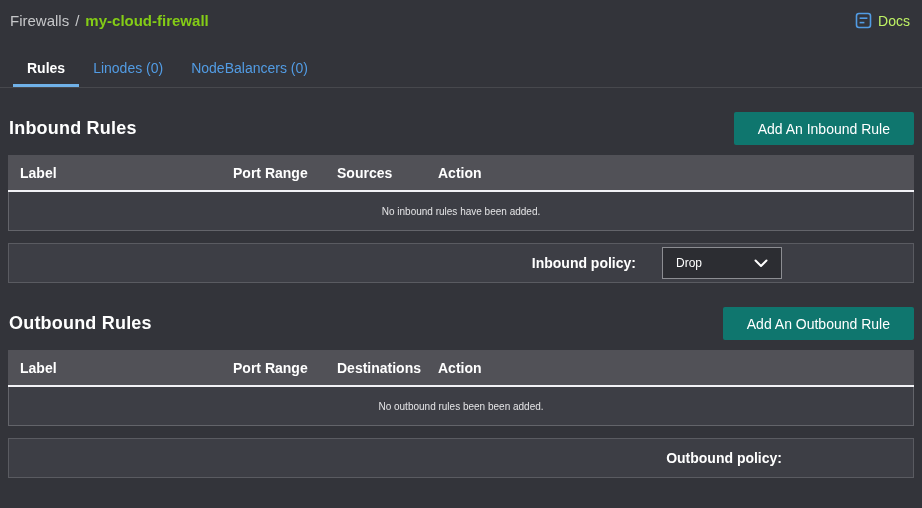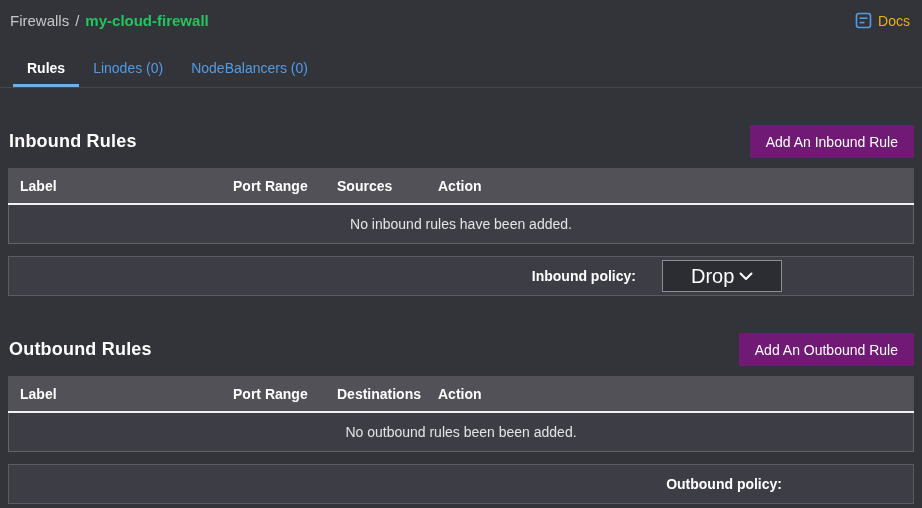--- a/index.html
+++ b/index.html
@@ -18,7 +18,7 @@
     padding: 9px 12px 0 10px; height: 32px;
   }
   .breadcrumb { font-size: 15px; color: #c6c7c9; display: flex; align-items: baseline; gap: 6px; }
-  .crumb-current { color: #22c55e; font-weight: bold; }
+  .crumb-current { color: #84cc16; font-weight: bold; }
   .docs-link {
     display: flex; align-items: center; gap: 6px;
     color: #eab308; font-size: 14px; cursor: pointer; text-decoration: none;

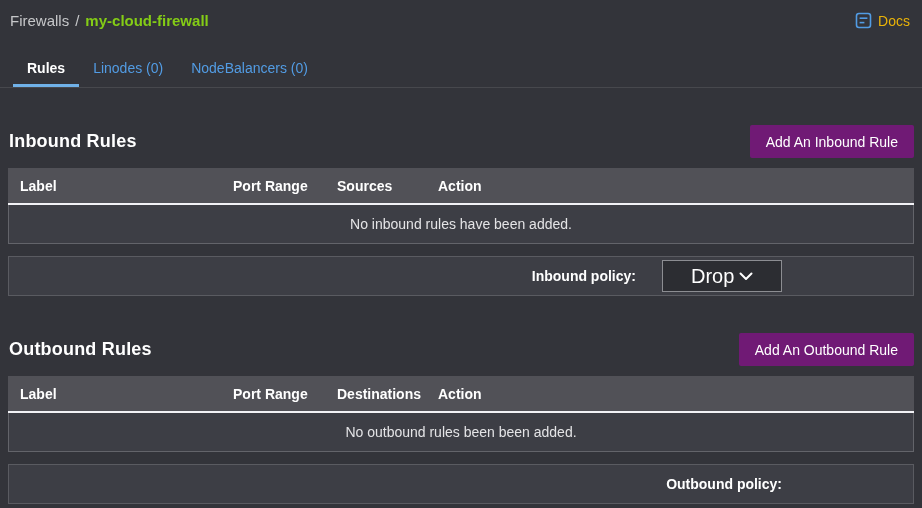--- a/index.html
+++ b/index.html
@@ -21,7 +21,7 @@
   .crumb-current { color: #84cc16; font-weight: bold; }
   .docs-link {
     display: flex; align-items: center; gap: 6px;
-    color: #eab308; font-size: 14px; cursor: pointer; text-decoration: none;
+    color: #bef264; font-size: 14px; cursor: pointer; text-decoration: none;
   }
   .docs-link svg { display: block; }
 

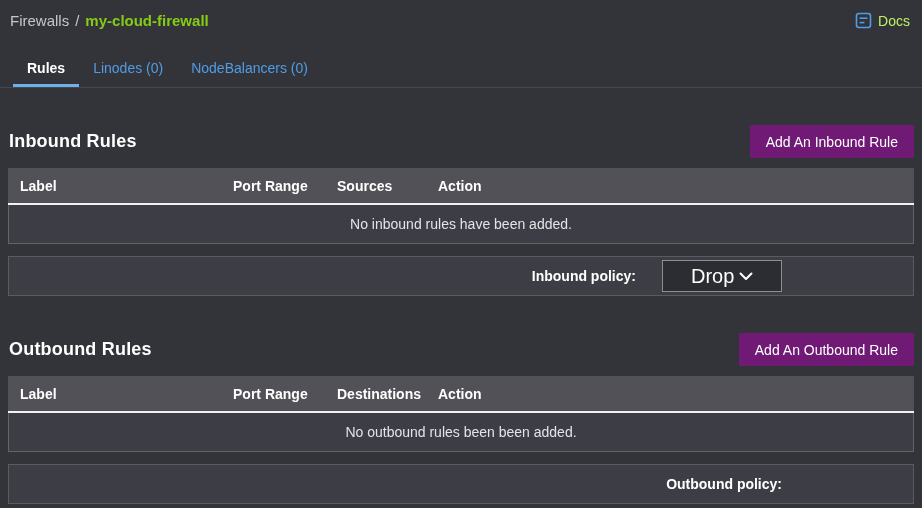--- a/index.html
+++ b/index.html
@@ -41,7 +41,7 @@
   
   .section-head {
     display: flex; justify-content: space-between; align-items: center;
-    margin: 37px 8px 10px 9px; height: 33px;
+    margin: 24px 8px 10px 9px; height: 33px;
   }
   .section-title { font-size: 18px; font-weight: bold; color: #ffffff; letter-spacing: .2px; }
   .add-btn {

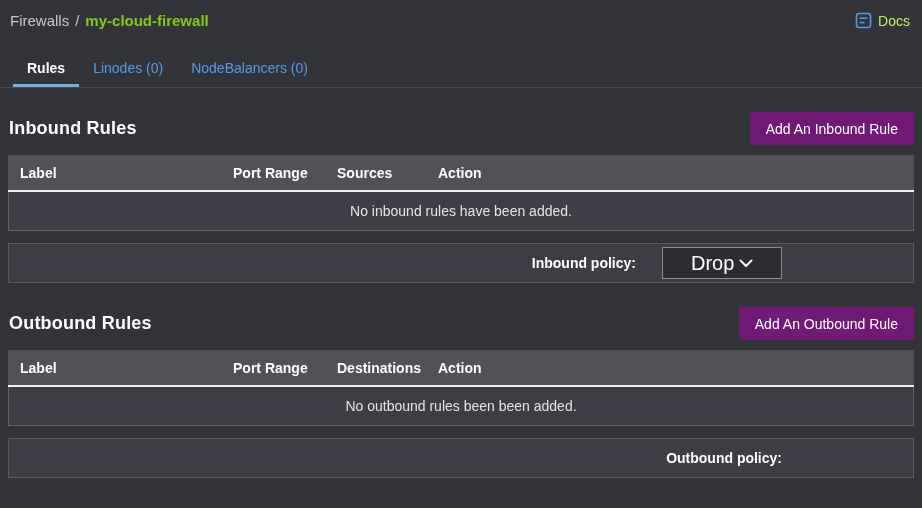--- a/index.html
+++ b/index.html
@@ -45,8 +45,8 @@
   }
   .section-title { font-size: 18px; font-weight: bold; color: #ffffff; letter-spacing: .2px; }
   .add-btn {
-    background: #701a75; color: #ffffff; border: none; border-radius: 2px;
-    font-family: inherit; font-size: 14px; height: 33px; padding: 0 16px;
+    background: #0f766e; color: #ffffff; border: none; border-radius: 2px;
+    font-family: inherit; font-size: 14px; height: 33px; padding: 0 24px;
     cursor: pointer;
   }
 

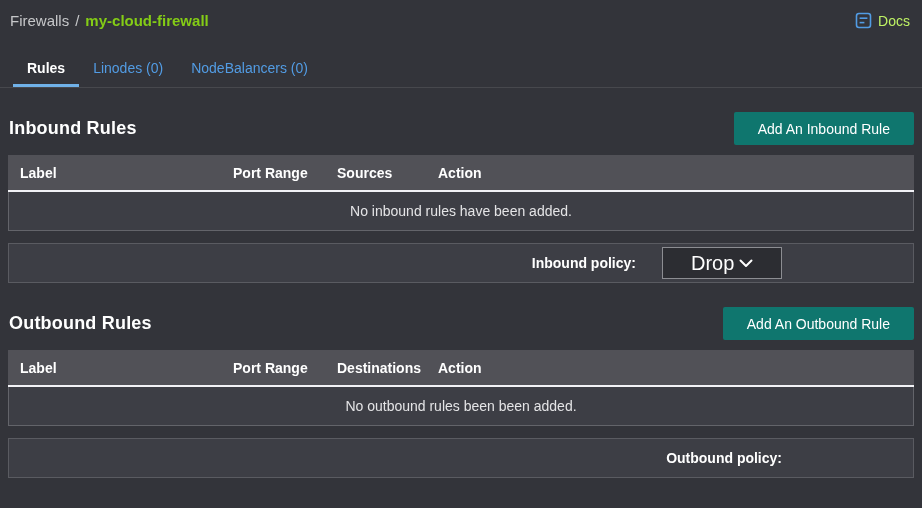--- a/index.html
+++ b/index.html
@@ -60,7 +60,7 @@
   }
   .empty-row {
     height: 39px; display: flex; align-items: center; justify-content: center;
-    background: #3d3e45; font-size: 14px; color: #e4e4e6;
+    background: #3d3e45; font-size: 10px; color: #e4e4e6;
     border: 1px solid #63646a; border-top: none;
   }
 

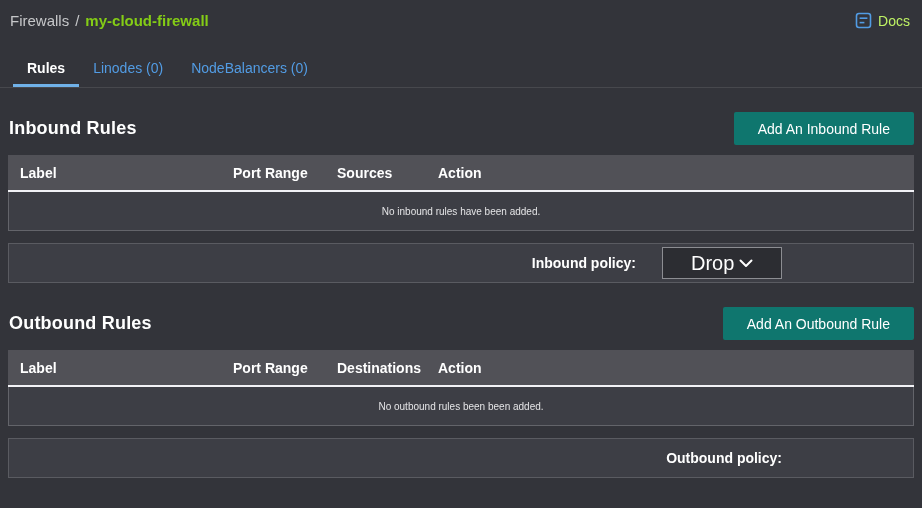--- a/index.html
+++ b/index.html
@@ -74,9 +74,9 @@
   .policy-label { font-size: 14px; font-weight: bold; color: #ffffff; }
   .policy-select {
     width: 120px; height: 32px; background: #2c2d32;
-    border: 1px solid #8c8d92; color: #ffffff; font-size: 20px;
+    border: 1px solid #8c8d92; color: #ffffff; font-size: 12px;
     display: flex; align-items: center; justify-content: space-between;
-    padding: 0 28px; cursor: pointer;
+    padding: 0 13px; cursor: pointer;
   }
   .policy-select svg { display: block; }
 

